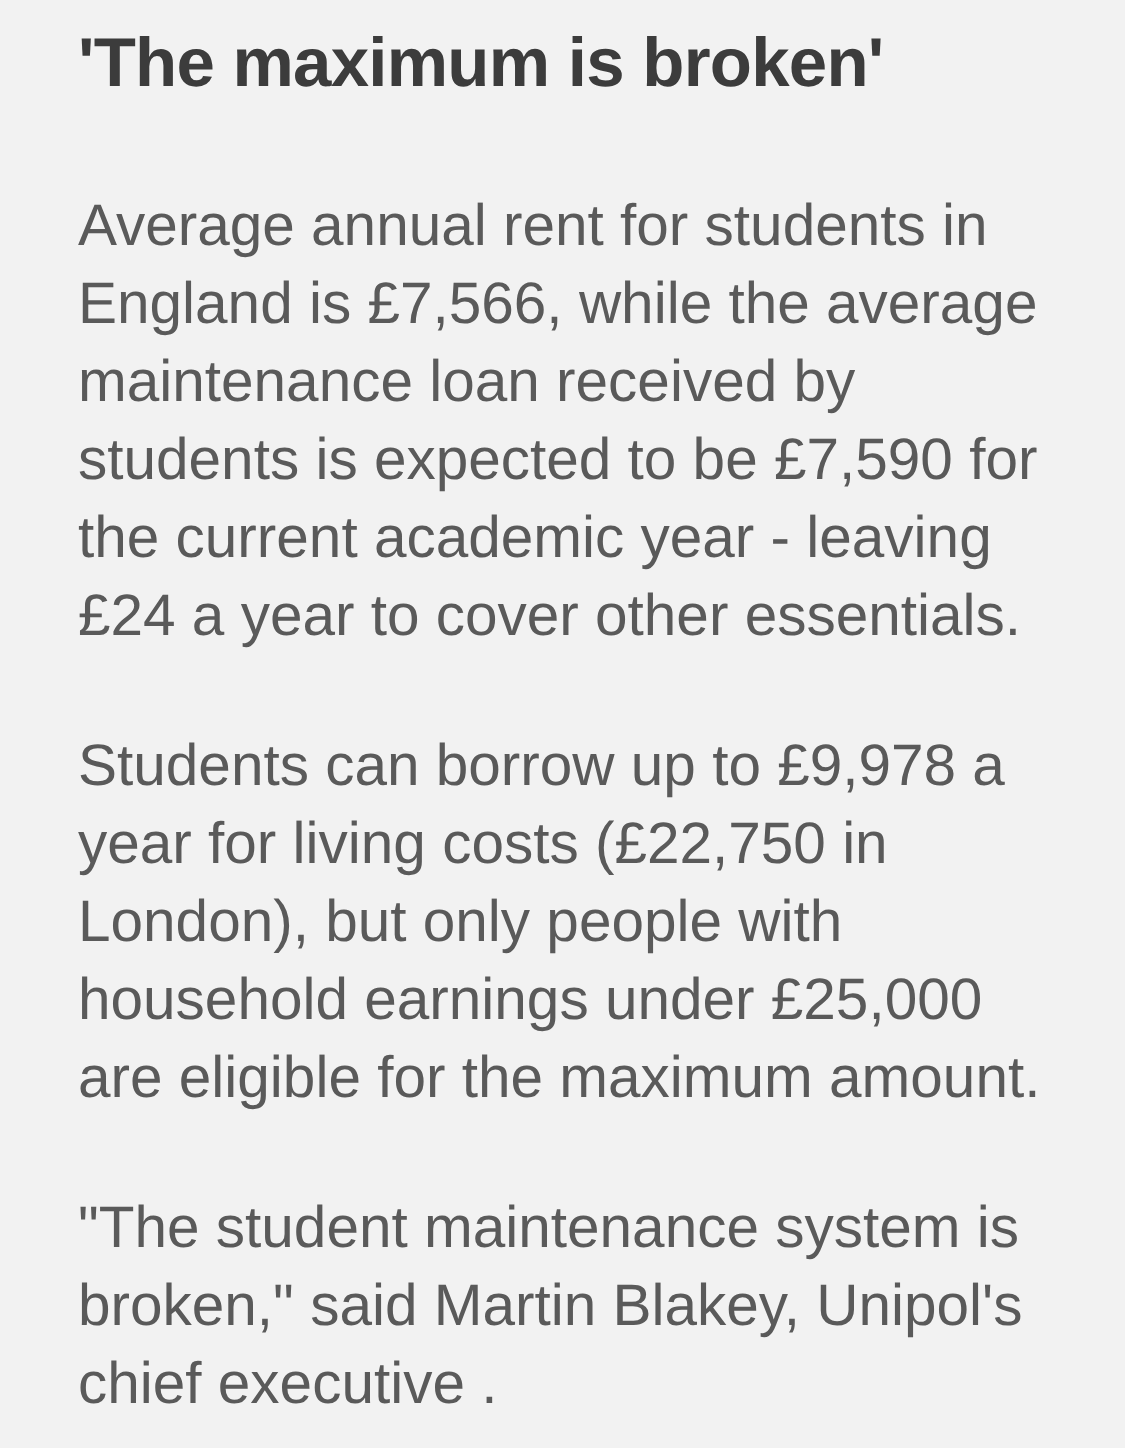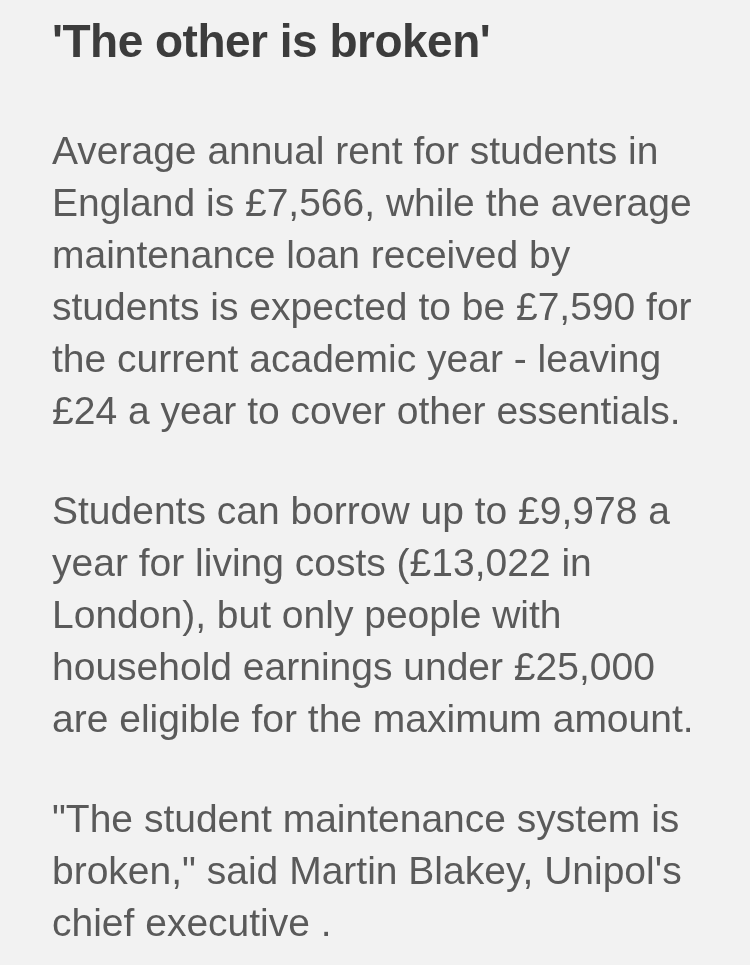--- a/index.html
+++ b/index.html
@@ -40,7 +40,7 @@
 <body>
 
 <main class="page">
-  <h1 class="headline">'The other is broken'</h1>
+  <h1 class="headline">'The maximum is broken'</h1>
 
   <p class="body-paragraph">Average annual rent for students in England is £7,566, while the average maintenance loan received by students is expected to be £7,590 for the current academic year - leaving £24 a year to cover other essentials.</p>
 

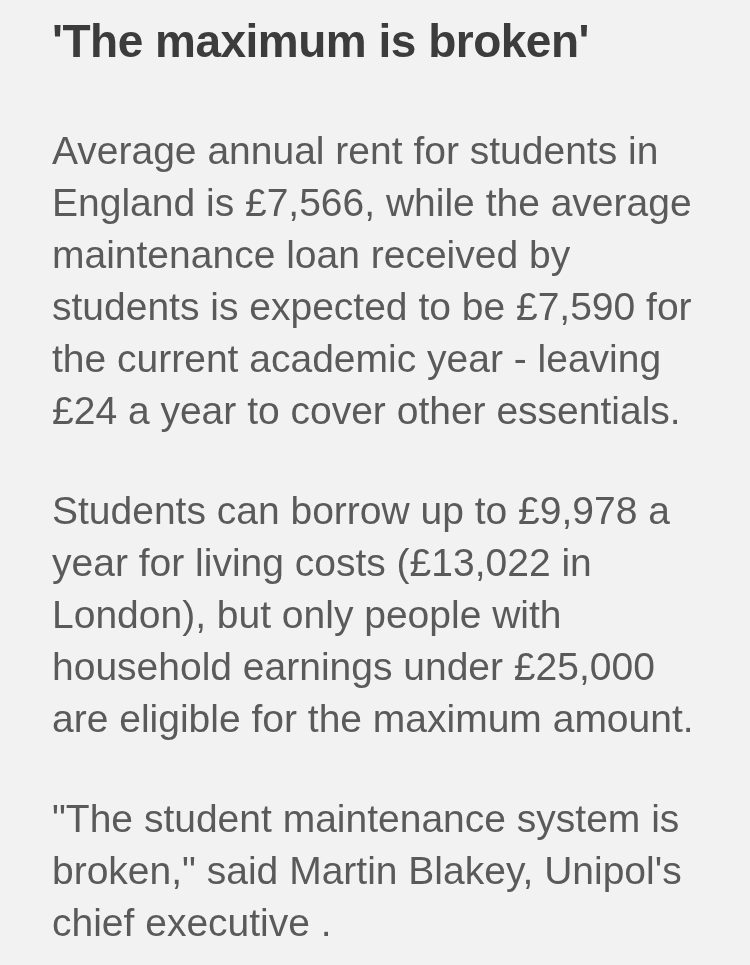--- a/index.html
+++ b/index.html
@@ -44,7 +44,7 @@
 
   <p class="body-paragraph">Average annual rent for students in England is £7,566, while the average maintenance loan received by students is expected to be £7,590 for the current academic year - leaving £24 a year to cover other essentials.</p>
 
-  <p class="body-paragraph">Students can borrow up to £9,978 a year for living costs (£13,022 in London), but only people with household earnings under £25,000 are eligible for the maximum amount.</p>
+  <p class="body-paragraph">Students can borrow up to £9,978 a year for living costs (£22,750 in London), but only people with household earnings under £25,000 are eligible for the maximum amount.</p>
 
   <p class="body-paragraph">"The student maintenance system is broken," said Martin Blakey, Unipol's chief executive .</p>
 </main>

